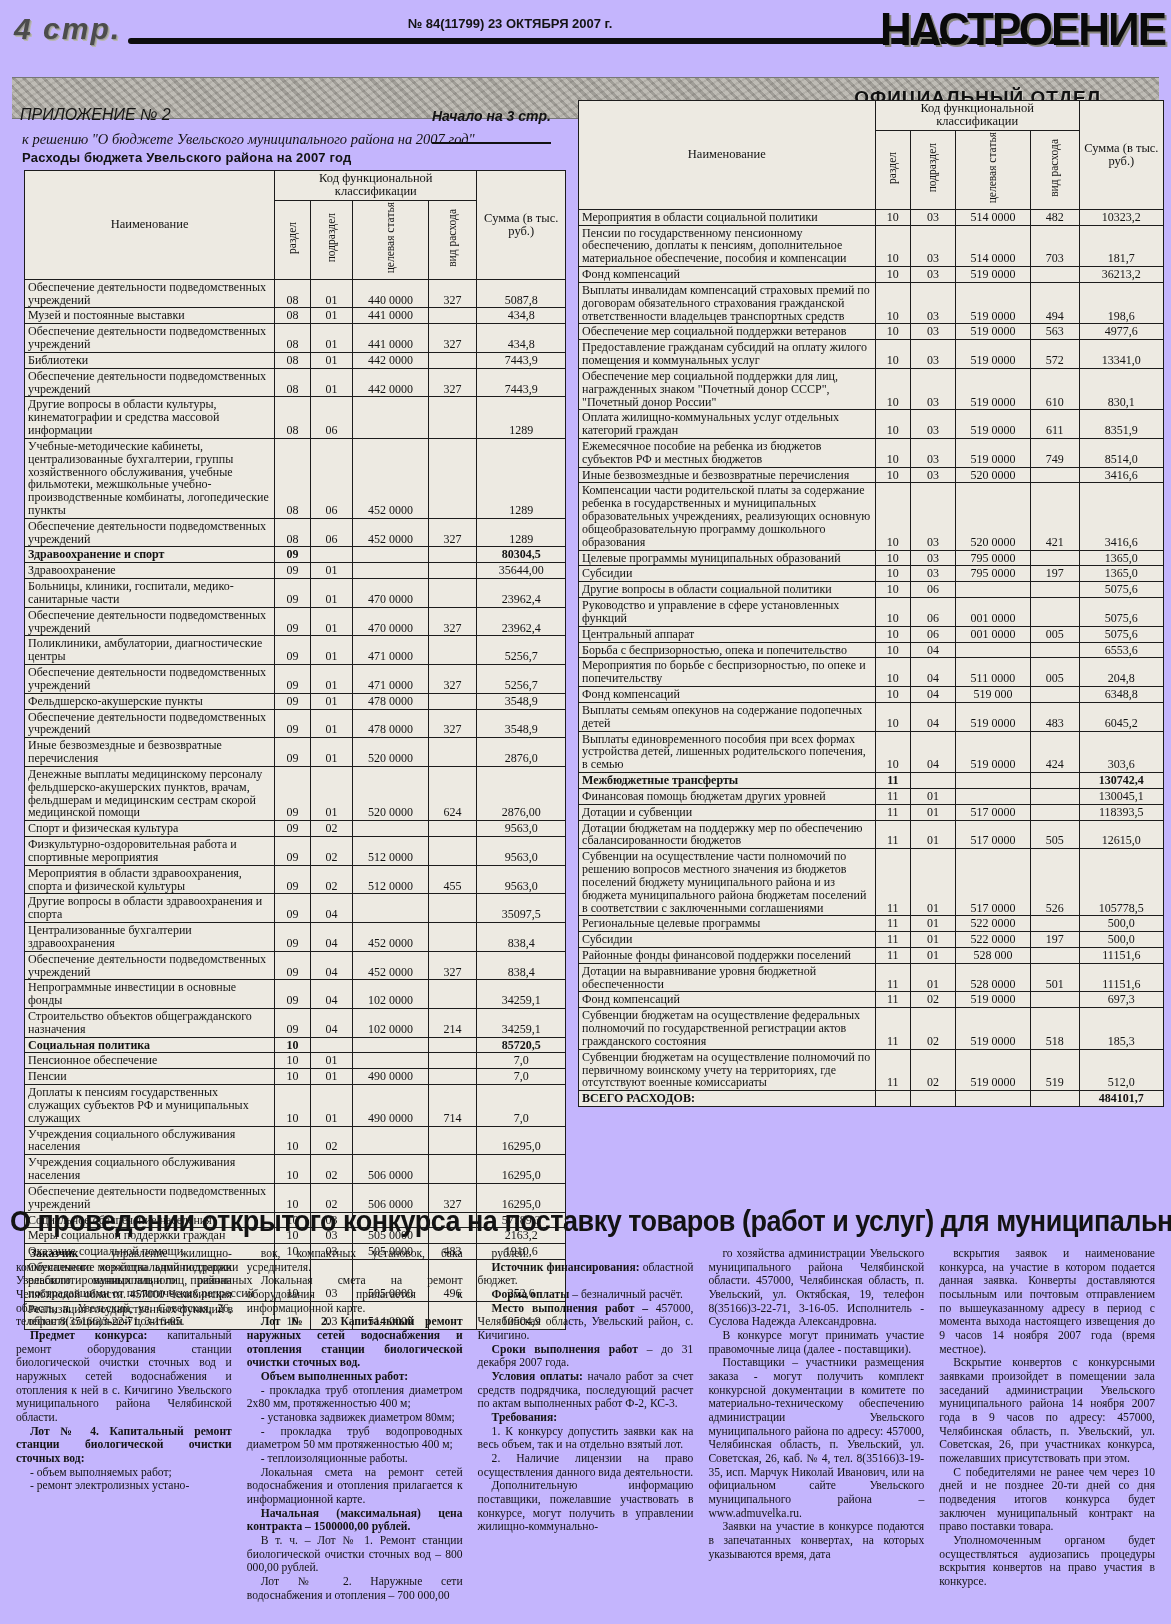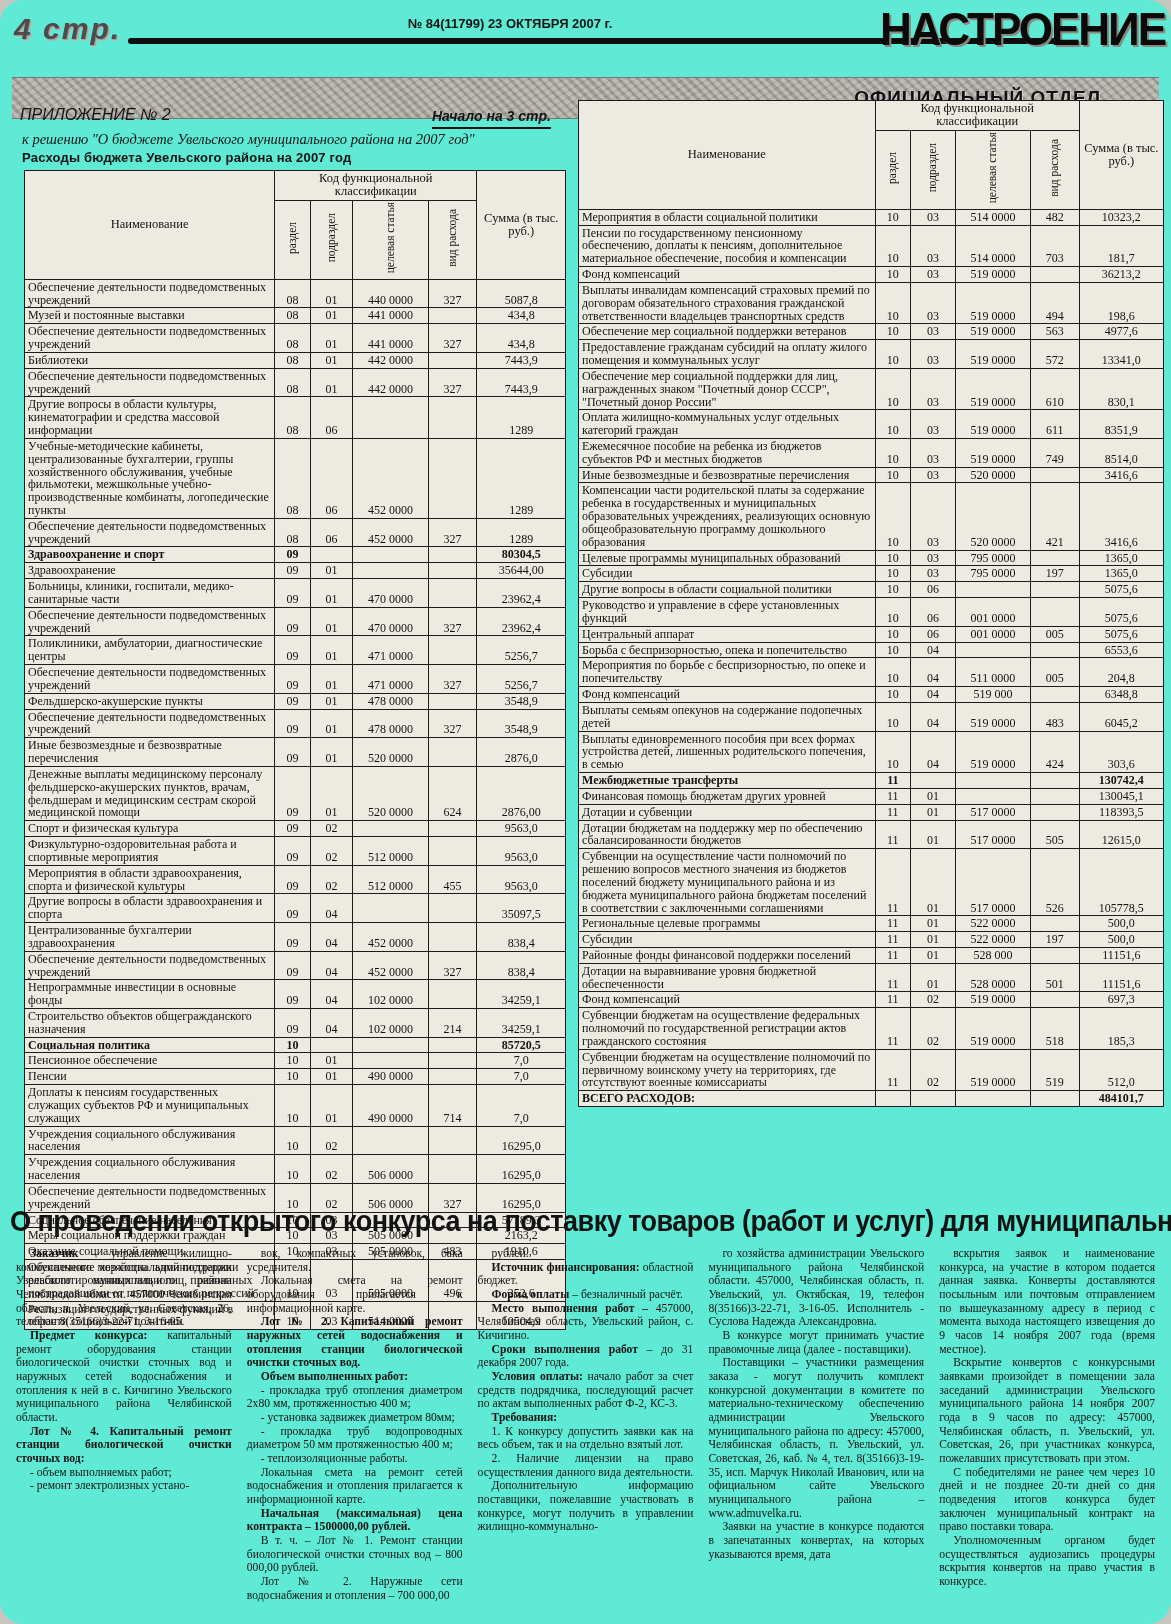--- a/index.html
+++ b/index.html
@@ -3,8 +3,8 @@
 <meta charset="utf-8">
 <style>
   html,body{margin:0;padding:0;background:#c9c6bf;}
-  .page{position:relative;width:1171px;height:1624px;background:#5eead4;overflow:hidden;
-        font-family:"Liberation Serif", serif;color:#131313;border-radius:23px;}
+  .page{position:relative;width:1171px;height:1624px;background:#c4b5fd;overflow:hidden;
+        font-family:"Liberation Serif", serif;color:#131313;}
   
   .page-label{position:absolute;left:14px;top:12px;font-family:"Liberation Sans",sans-serif;
     font-weight:900;font-style:italic;font-size:30px;color:#4c4c4c;letter-spacing:2px;

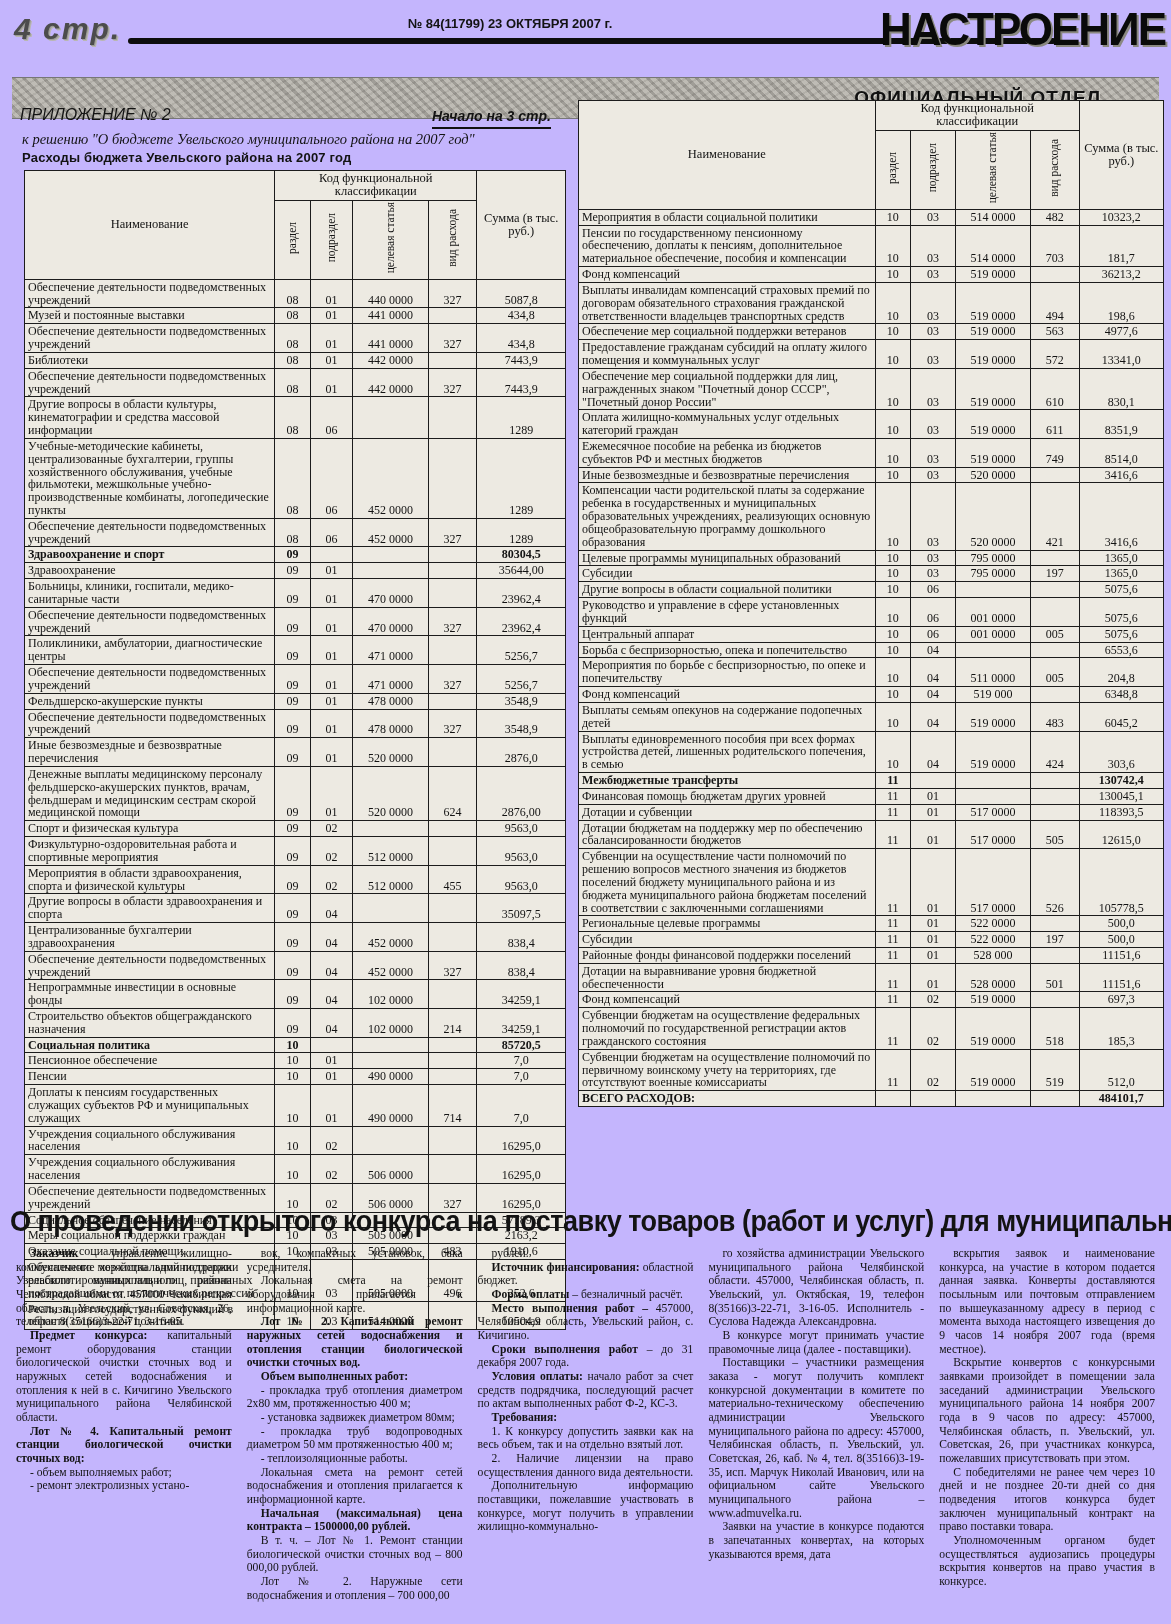--- a/index.html
+++ b/index.html
@@ -25,7 +25,7 @@
   .appendix-label{position:absolute;left:20px;top:106px;font-style:italic;font-size:16px;
     font-family:"Liberation Sans",sans-serif;}
   .continued{position:absolute;left:432px;top:108px;font-family:"Liberation Sans",sans-serif;
-    font-weight:900;font-size:14px;font-style:italic;border-bottom:2px solid #111;padding-bottom:3px;}
+    font-weight:900;font-size:14px;font-style:italic;border-bottom:2px solid #111;padding-bottom:18px;}
   .resolution{position:absolute;left:22px;top:131px;font-style:italic;font-size:14.5px;}
   .budget-title{position:absolute;left:22px;top:150px;font-family:"Liberation Sans",sans-serif;
     font-weight:900;font-size:13px;letter-spacing:.2px;}

